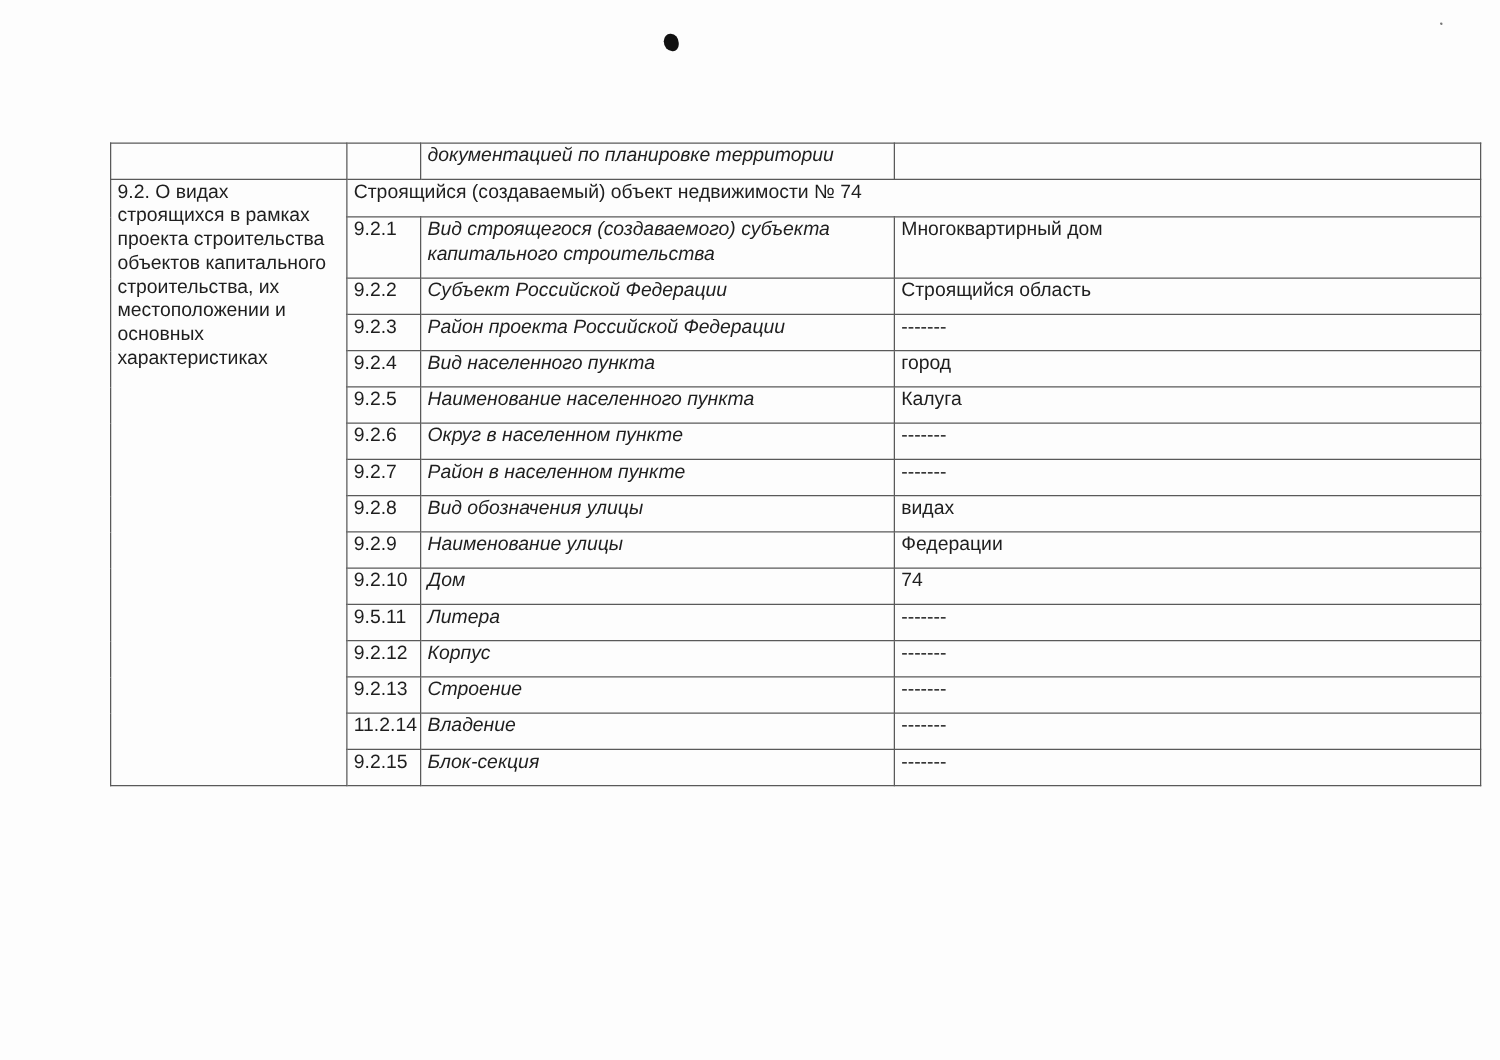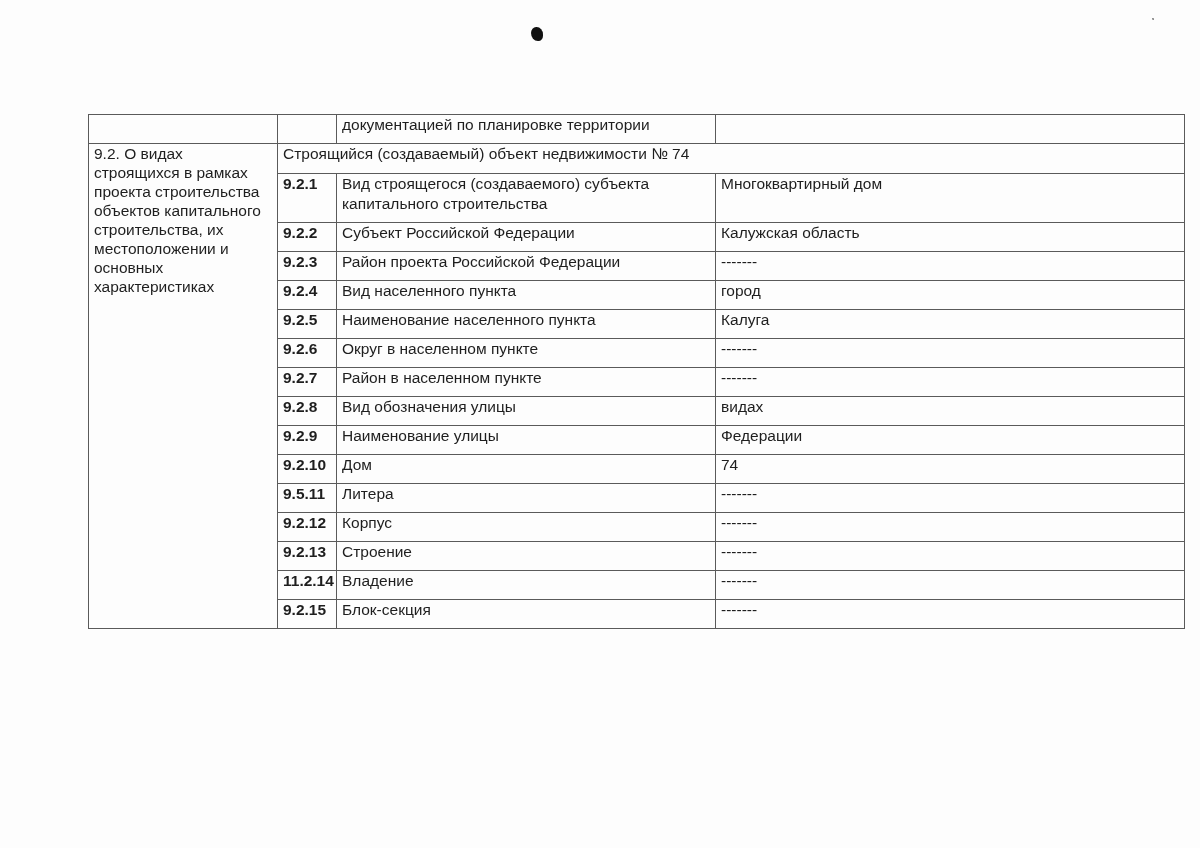--- a/index.html
+++ b/index.html
@@ -38,7 +38,7 @@
     }
     td.c1 { width: 178px; padding-left: 6px; padding-top: 8px; }
     td.c2 { width: 48px; padding-top: 8px; font-weight: bold; }
-    td.c3 { width: 368px; padding-top: 8px; }
+    td.c3 { width: 368px; padding-top: 8px; font-style: italic; }
     td.c4 { padding-top: 8px; margin-left: 32px; }
     tr.top-row td { height: 28px; }
     tr.header-row td { height: 29px; }

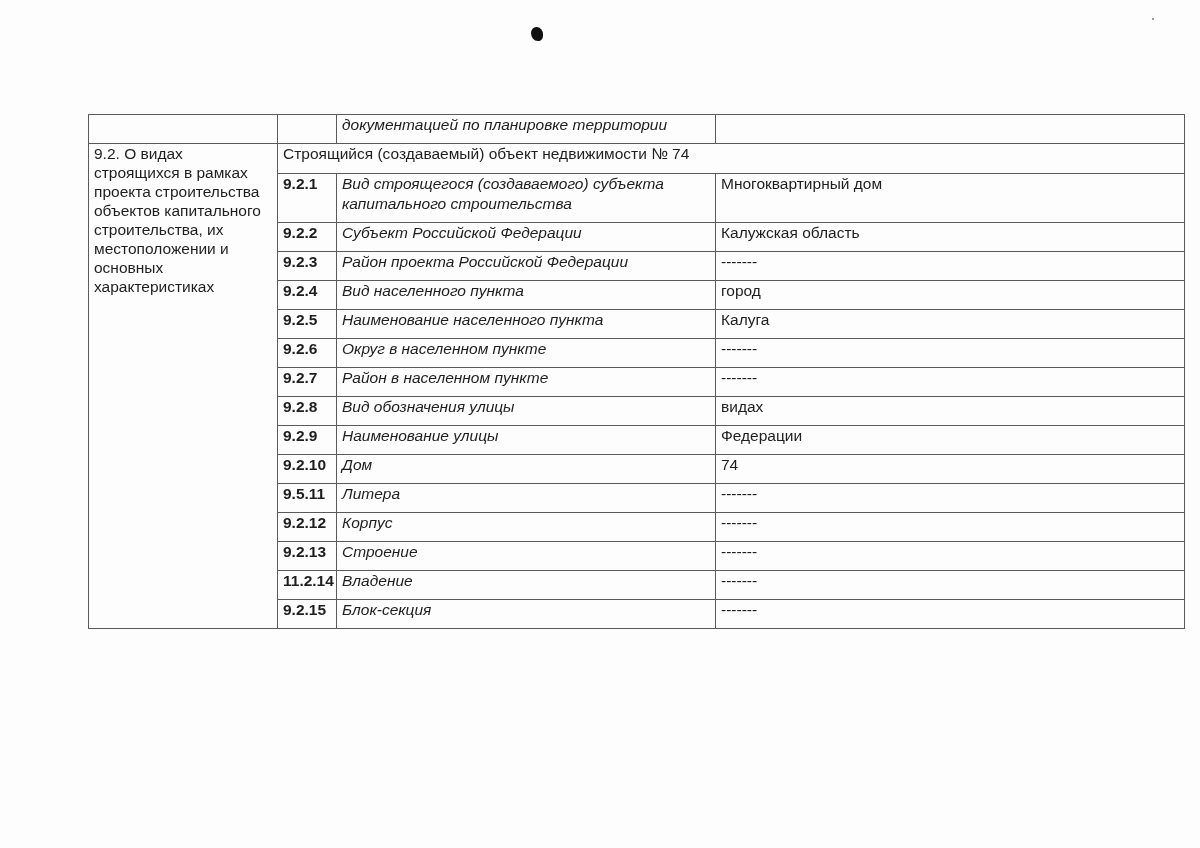--- a/index.html
+++ b/index.html
@@ -37,7 +37,7 @@
       padding: 0 5px;
     }
     td.c1 { width: 178px; padding-left: 6px; padding-top: 8px; }
-    td.c2 { width: 48px; padding-top: 8px; font-weight: bold; }
+    td.c2 { width: 48px; padding-top: 8px; }
     td.c3 { width: 368px; padding-top: 8px; font-style: italic; }
     td.c4 { padding-top: 8px; margin-left: 32px; }
     tr.top-row td { height: 28px; }

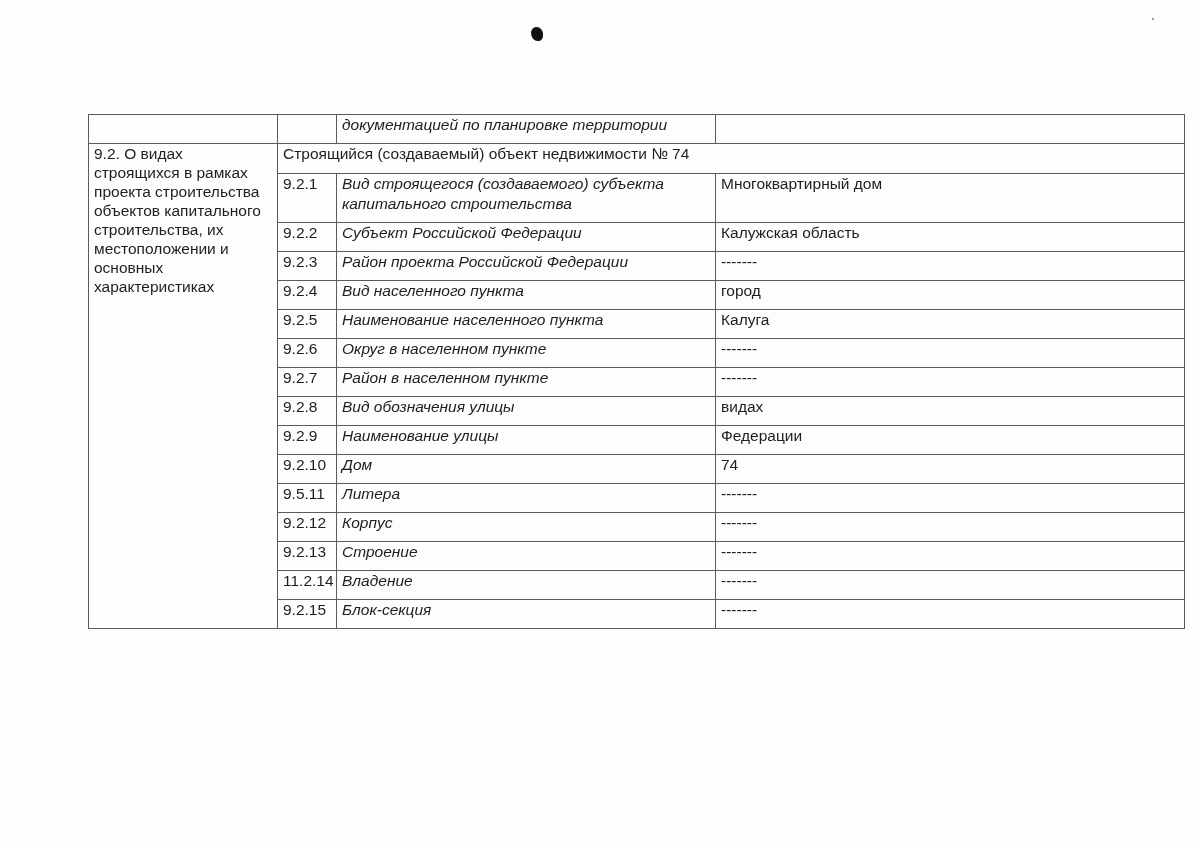--- a/index.html
+++ b/index.html
@@ -72,7 +72,7 @@
   <tr class="std">
     <td class="c2">9.2.2</td>
     <td class="c3">Субъект Российской Федерации</td>
-    <td class="c4">Калужская область</td>
+    <td class="c4">Строящийся область</td>
   </tr>
   <tr class="std">
     <td class="c2">9.2.3</td>

